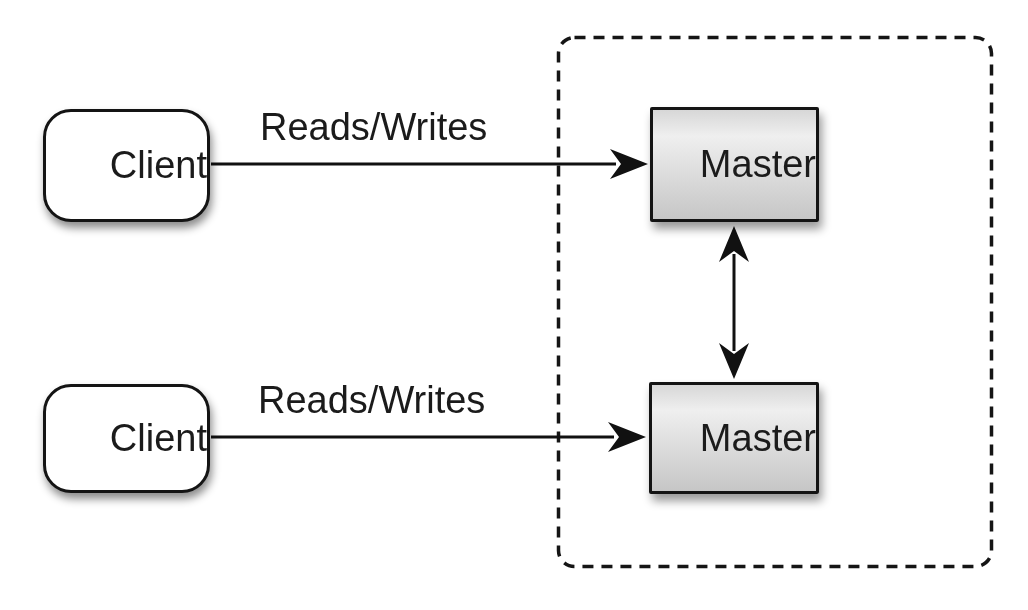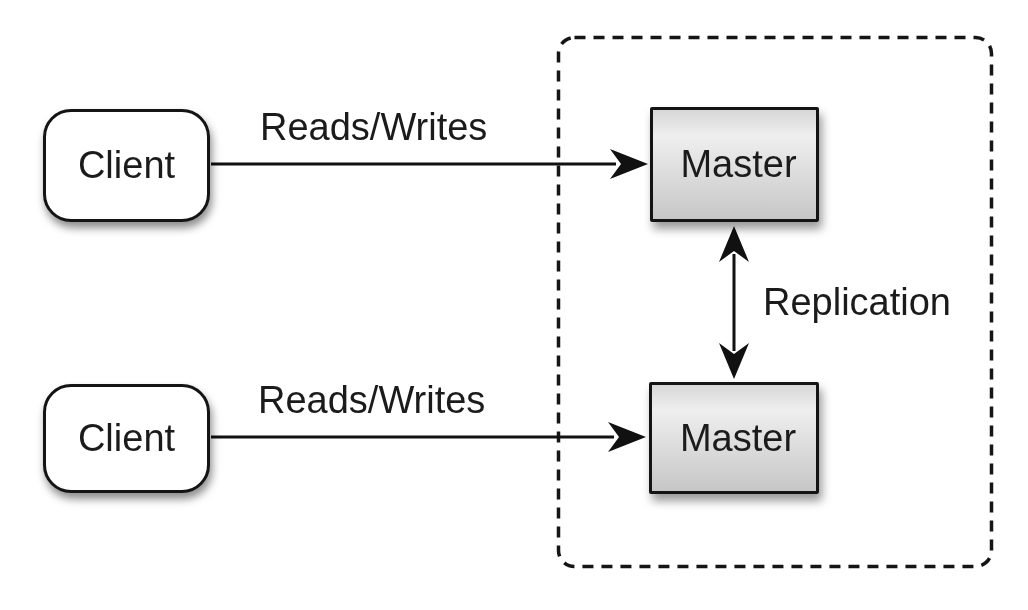--- a/index.html
+++ b/index.html
@@ -26,7 +26,7 @@
     position: absolute;
     display: flex;
     align-items: center;
-    justify-content: center;
+    justify-content: flex-end;
     font-size: 38px;
     color: #1b1b1b;
     box-sizing: border-box;

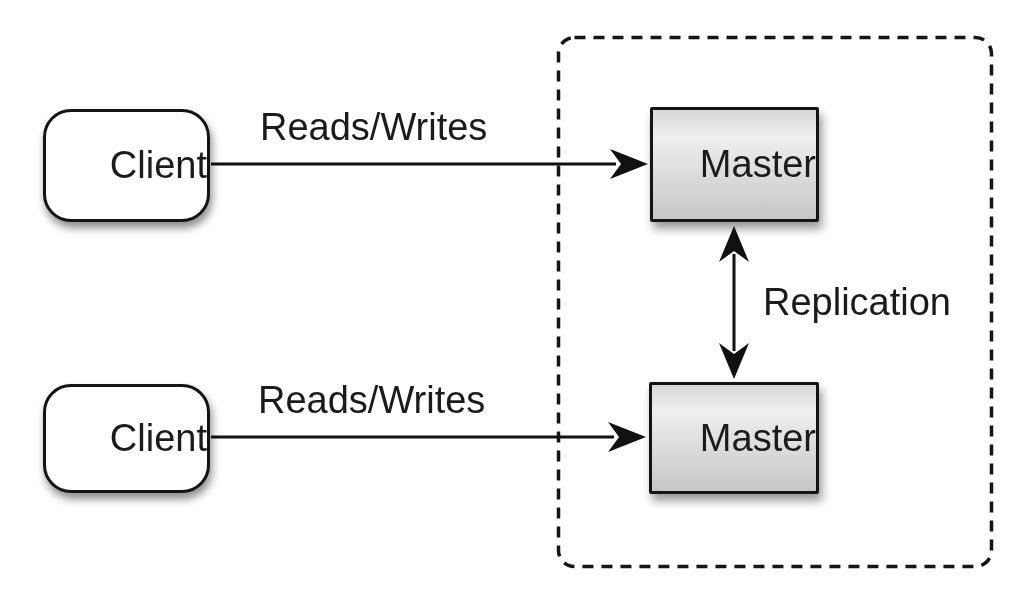--- a/index.html
+++ b/index.html
@@ -113,7 +113,6 @@
 
   <div class="edge-label" style="left:258px; top:381px; width:250px;">Reads/Writes</div>
 
-  <div class="edge-label" style="left:763px; top:283px; width:202px;">Replication</div>
 
 </div>
 

